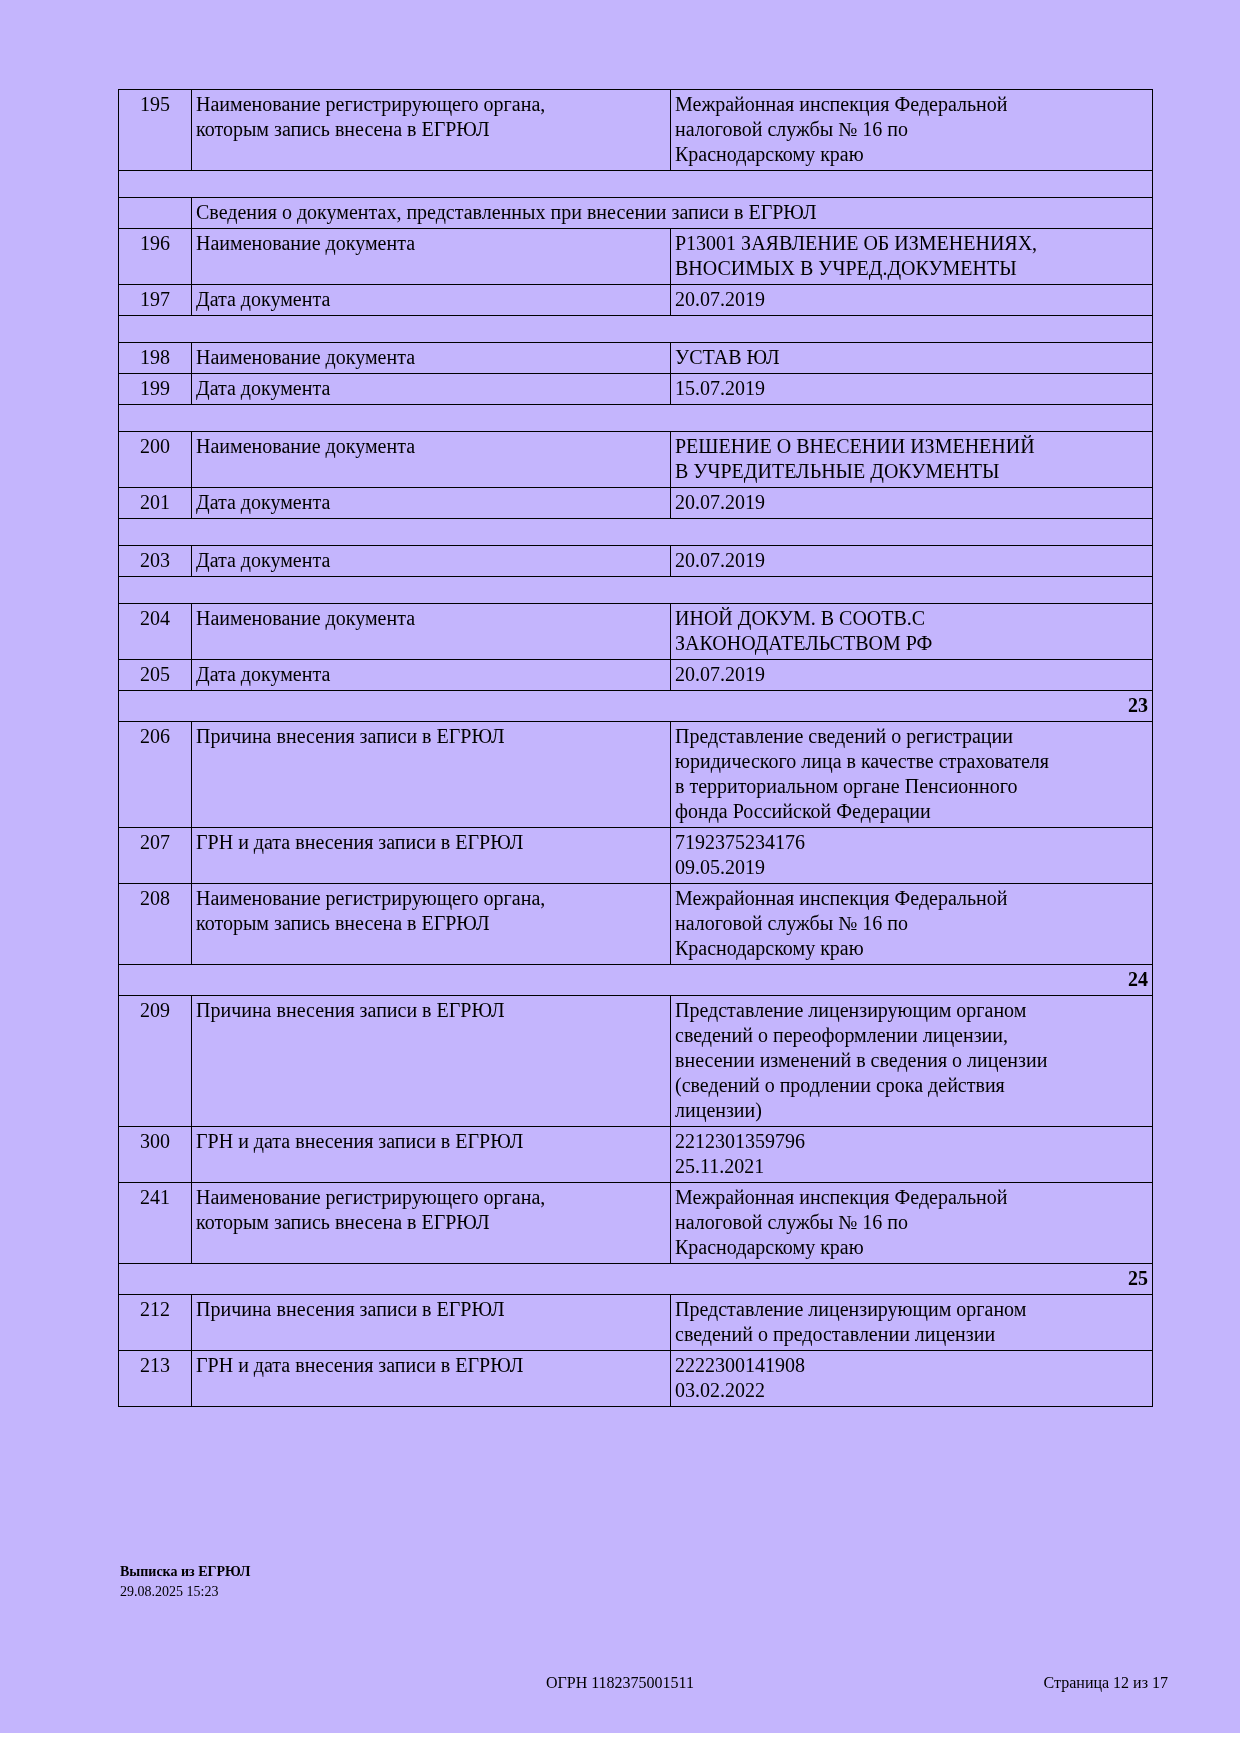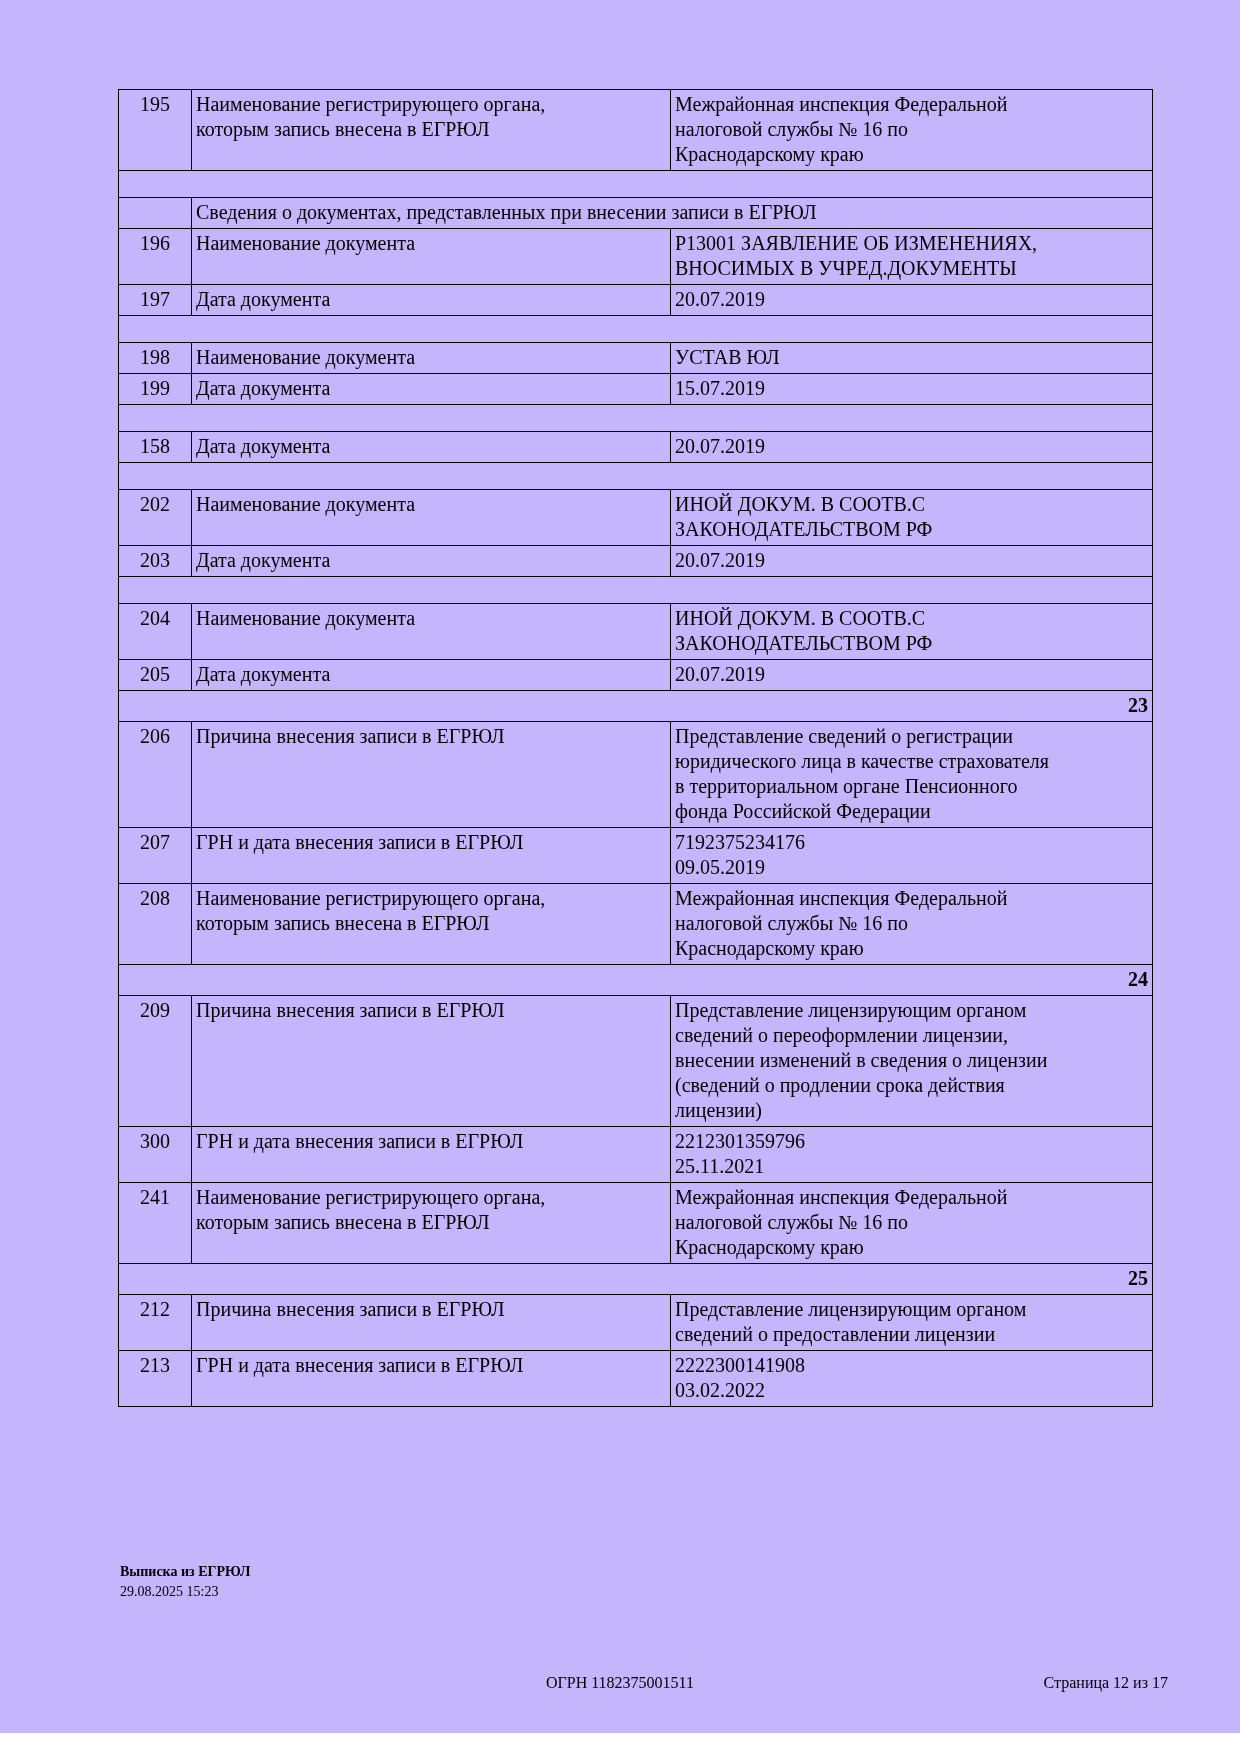--- a/index.html
+++ b/index.html
@@ -122,6 +122,12 @@
         <td class="spacer" colspan="3"></td>
       </tr>
       <tr>
+        <td class="num">200</td>
+        <td class="lbl">Наименование документа</td>
+        <td class="val">РЕШЕНИЕ О ВНЕСЕНИИ ИЗМЕНЕНИЙ
+В УЧРЕДИТЕЛЬНЫЕ ДОКУМЕНТЫ</td>
+      </tr>
+      <tr>
         <td class="num">158</td>
         <td class="lbl">Дата документа</td>
         <td class="val">20.07.2019</td>

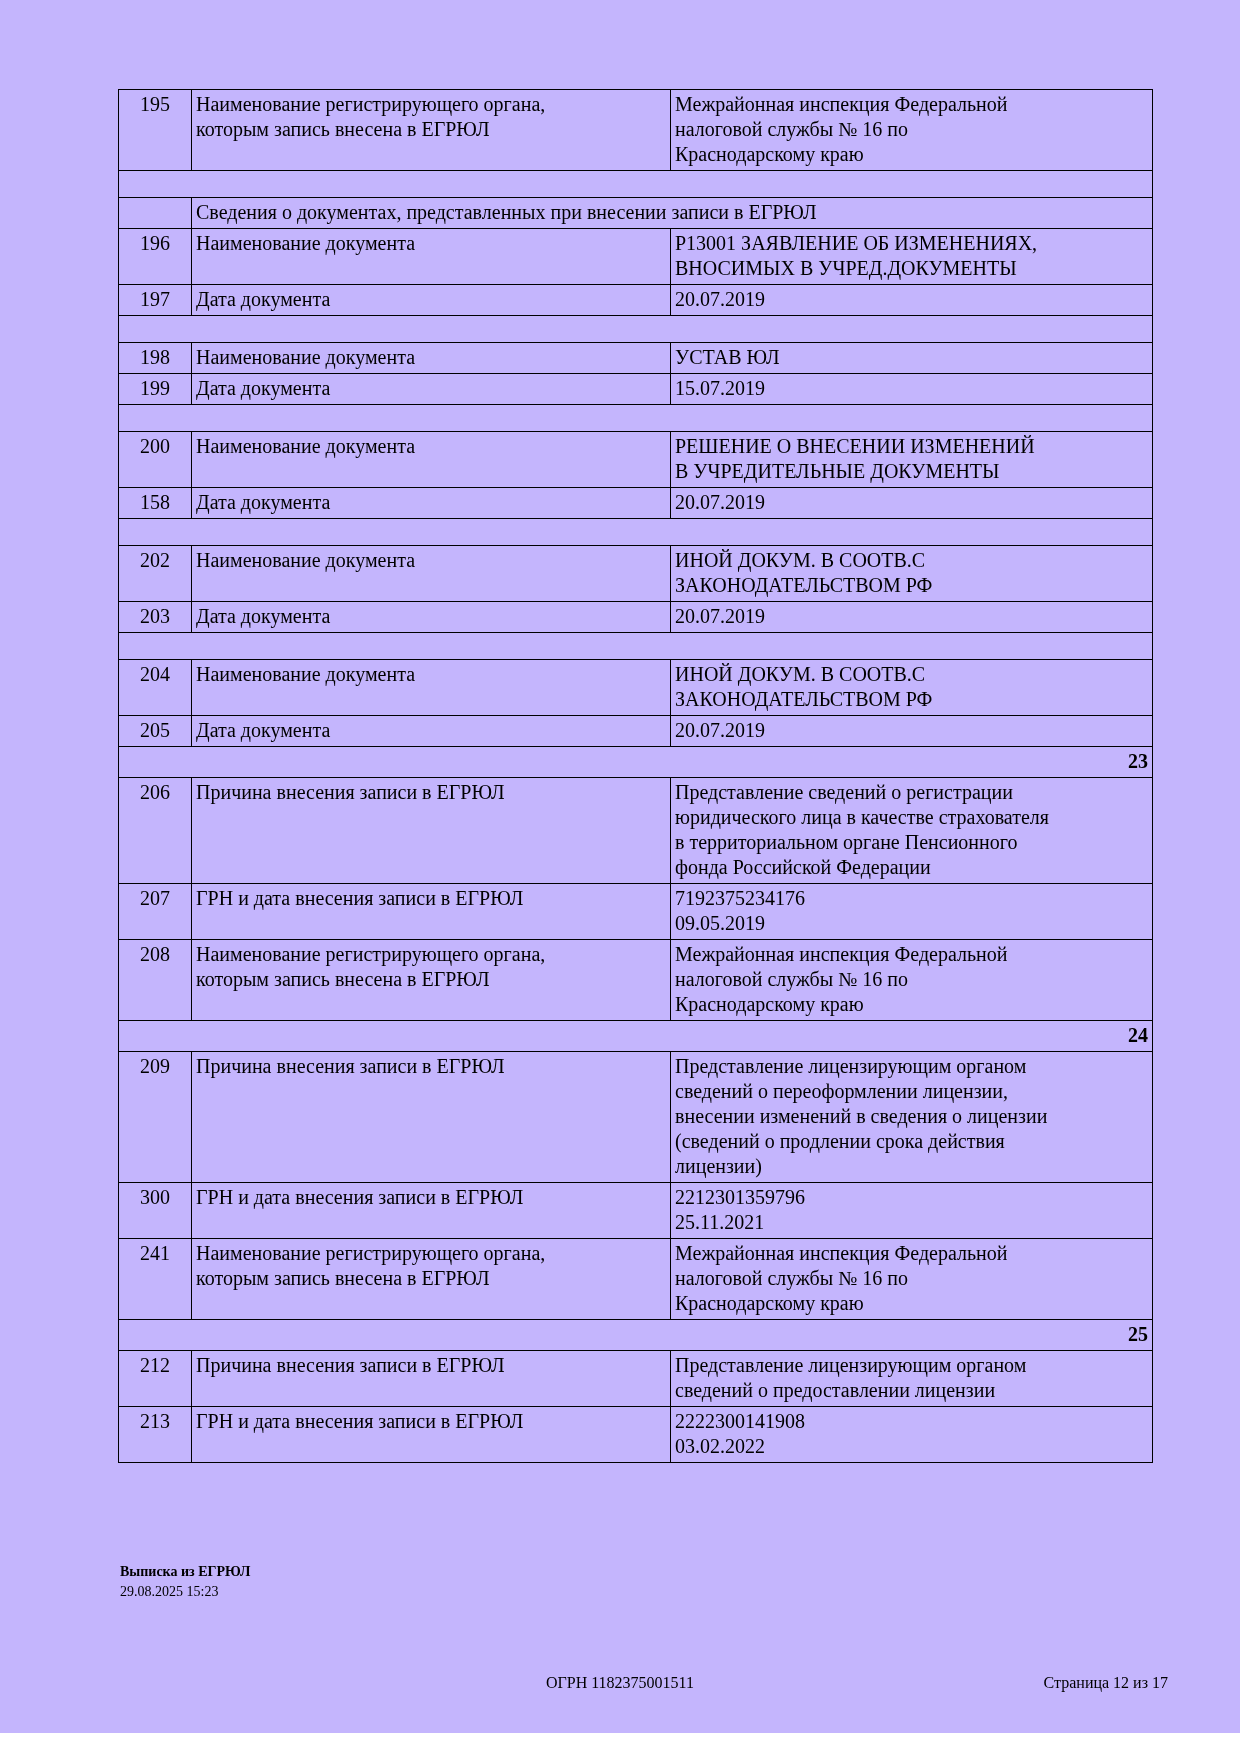--- a/index.html
+++ b/index.html
@@ -128,7 +128,7 @@
 В УЧРЕДИТЕЛЬНЫЕ ДОКУМЕНТЫ</td>
       </tr>
       <tr>
-        <td class="num">158</td>
+        <td class="num">201</td>
         <td class="lbl">Дата документа</td>
         <td class="val">20.07.2019</td>
       </tr>

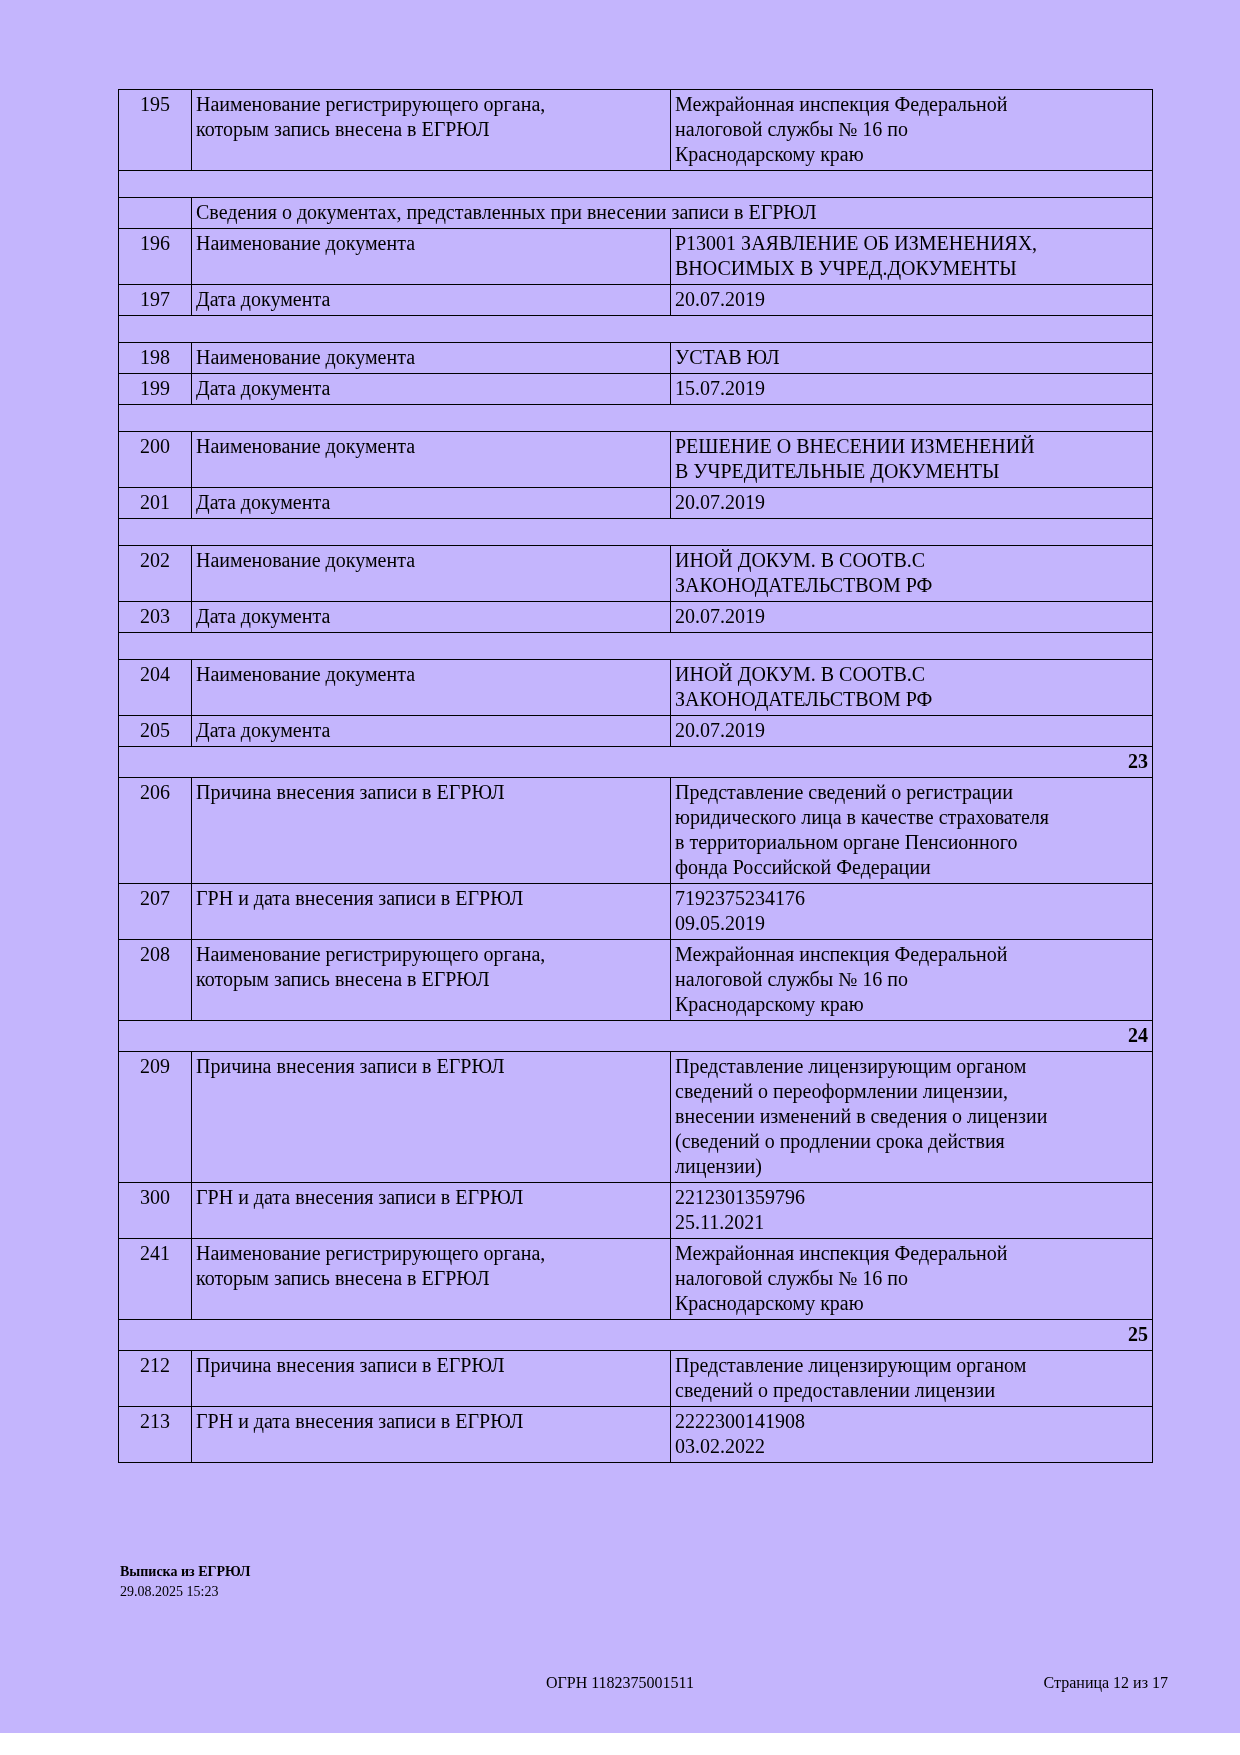--- a/index.html
+++ b/index.html
@@ -136,12 +136,6 @@
         <td class="spacer" colspan="3"></td>
       </tr>
       <tr>
-        <td class="num">202</td>
-        <td class="lbl">Наименование документа</td>
-        <td class="val">ИНОЙ ДОКУМ. В СООТВ.С
-ЗАКОНОДАТЕЛЬСТВОМ РФ</td>
-      </tr>
-      <tr>
         <td class="num">203</td>
         <td class="lbl">Дата документа</td>
         <td class="val">20.07.2019</td>

